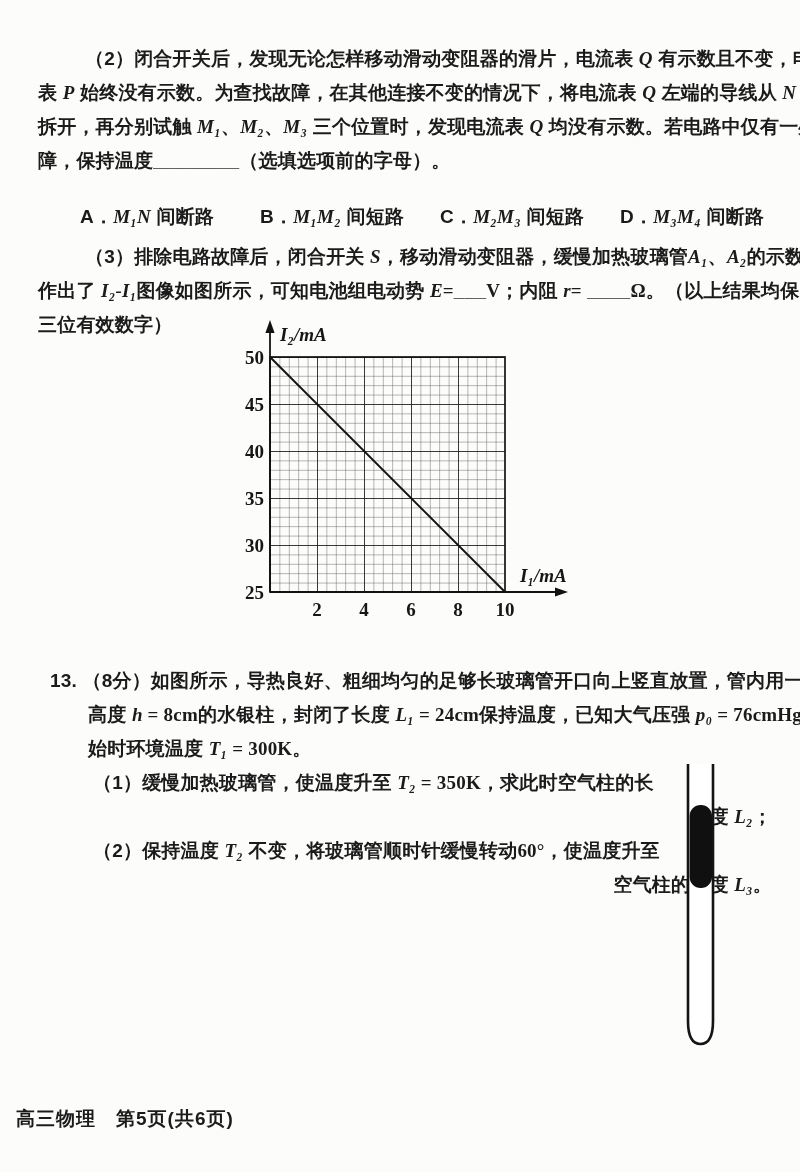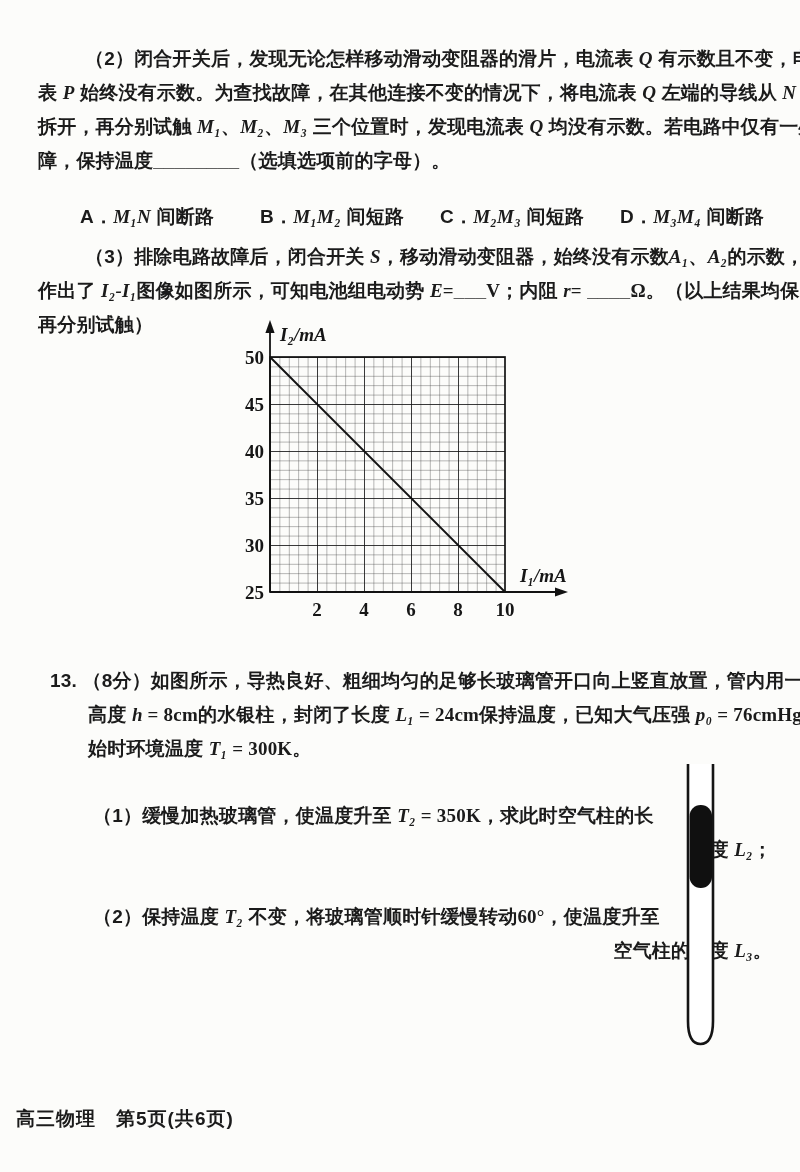--- a/index.html
+++ b/index.html
@@ -41,7 +41,7 @@
   <div class="line ind-opts">
     <span class="opt"><span>A．</span><span class="var">M₁N</span><span> 间断路</span></span><span class="opt"><span>B．</span><span class="var">M₁M₂</span><span> 间短路</span></span><span class="opt"><span>C．</span><span class="var">M₂M₃</span><span> 间短路</span></span><span class="opt"><span>D．</span><span class="var">M₃M₄</span><span> 间断路</span></span>
   </div>
-  <div class="line ind-para gap-before"><span>（3）排除电路故障后，闭合开关 </span><span class="var">S</span><span>，移动滑动变阻器，始终没有示数</span><span class="var">A₁</span><span>、</span><span class="var">A₂</span><span>的示数，</span></div>
+  <div class="line ind-para gap-before"><span>（3）排除电路故障后，闭合开关 </span><span class="var">S</span><span>，移动滑动变阻器，缓慢加热玻璃管</span><span class="var">A₁</span><span>、</span><span class="var">A₂</span><span>的示数，</span></div>
   <div class="line"><span>作出了 </span><span class="var">I₂-I₁</span><span>图像如图所示，可知电池组电动势 </span><span class="var">E</span><span class="rom">=</span><span>___</span><span class="rom">V</span><span>；内阻 </span><span class="var">r</span><span class="rom">=</span><span> ____</span><span class="rom">Ω</span><span>。（以上结果均保留</span></div>
   <div class="line"><span>再分别试触）</span></div>
 </div>

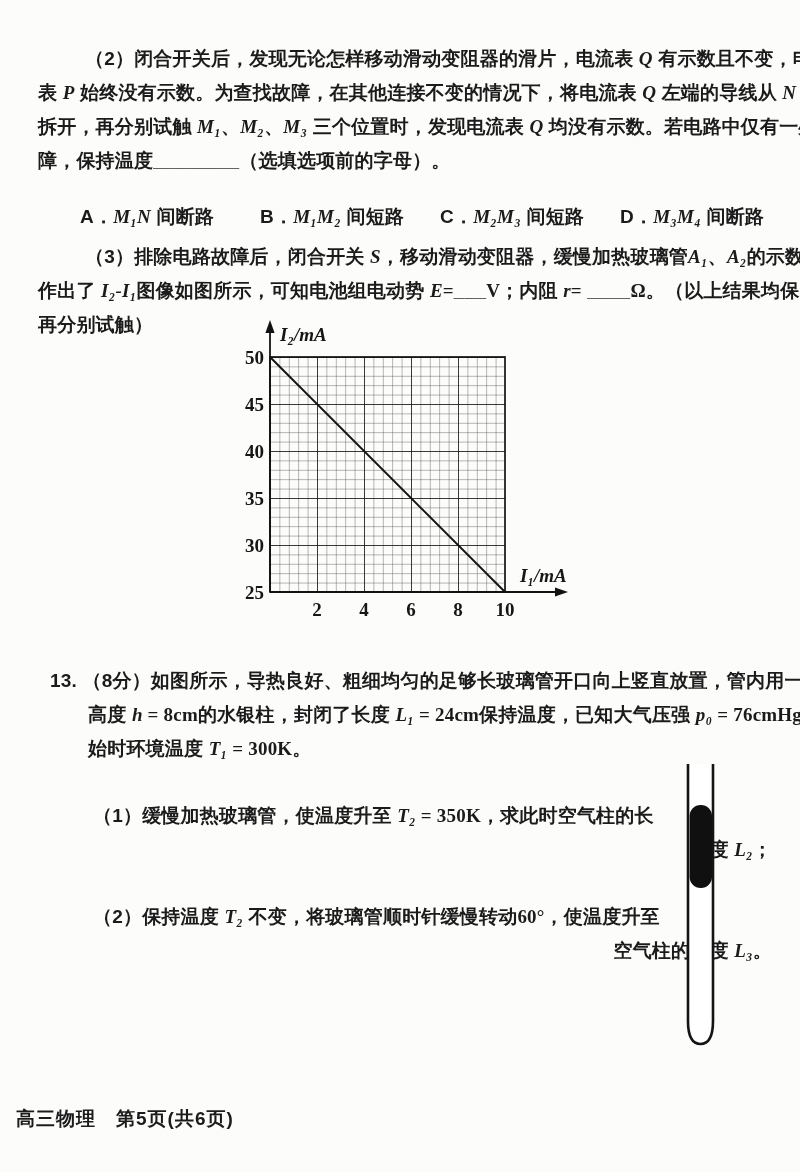--- a/index.html
+++ b/index.html
@@ -43,7 +43,7 @@
   </div>
   <div class="line ind-para gap-before"><span>（3）排除电路故障后，闭合开关 </span><span class="var">S</span><span>，移动滑动变阻器，缓慢加热玻璃管</span><span class="var">A₁</span><span>、</span><span class="var">A₂</span><span>的示数，</span></div>
   <div class="line"><span>作出了 </span><span class="var">I₂-I₁</span><span>图像如图所示，可知电池组电动势 </span><span class="var">E</span><span class="rom">=</span><span>___</span><span class="rom">V</span><span>；内阻 </span><span class="var">r</span><span class="rom">=</span><span> ____</span><span class="rom">Ω</span><span>。（以上结果均保留</span></div>
-  <div class="line"><span>再分别试触）</span></div>
+  <div class="line"><span>三位有效数字）</span></div>
 </div>
 
 <svg class="chart" width="360" height="312" viewBox="0 0 360 312">

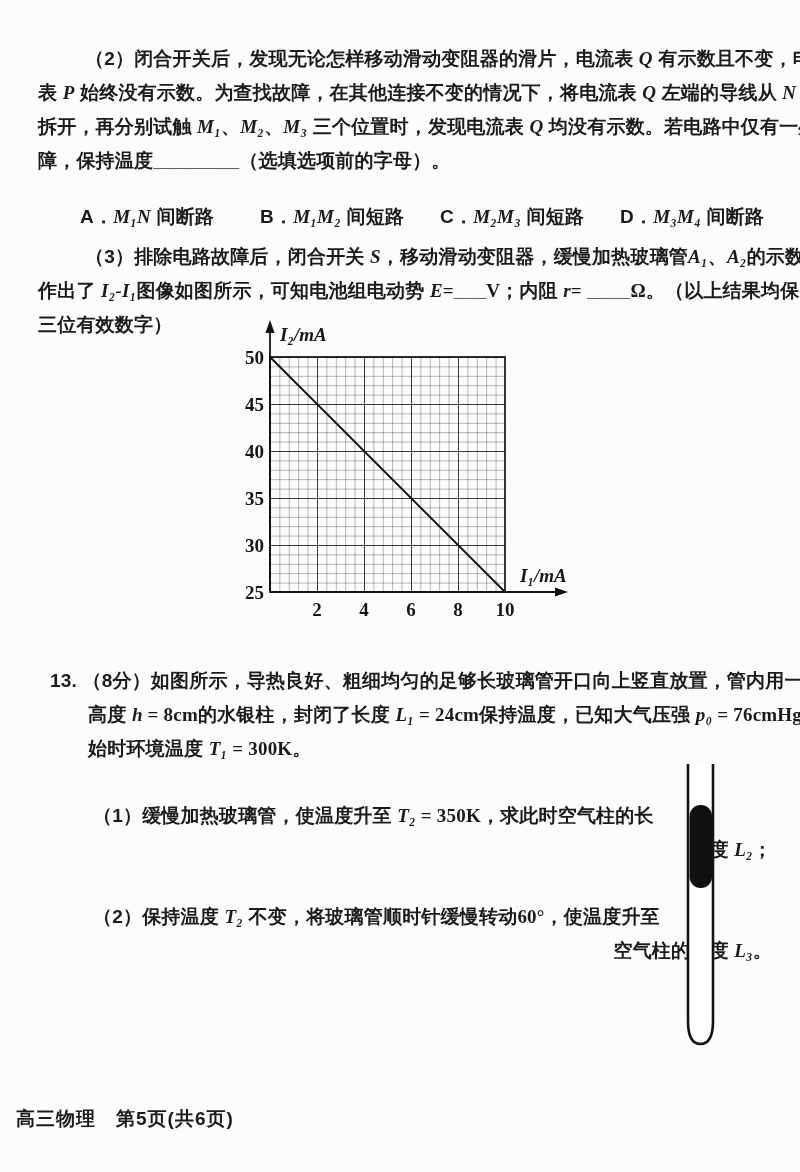--- a/index.html
+++ b/index.html
@@ -15,7 +15,7 @@
   .ind-opts{padding-left:42px;margin-top:22px;}
   .ind-q13-first{padding-left:12px;}
   .ind-q13-body{padding-left:50px;}
-  .ind-q13-sub{padding-left:55px;margin-top:33px;}
+  .ind-q13-sub{padding-left:55px;}
   .ind-q13-hang{padding-left:13px;text-align:right;}
   .gap-before{margin-top:6px;}
   .opt{display:inline-block;width:180px;}

